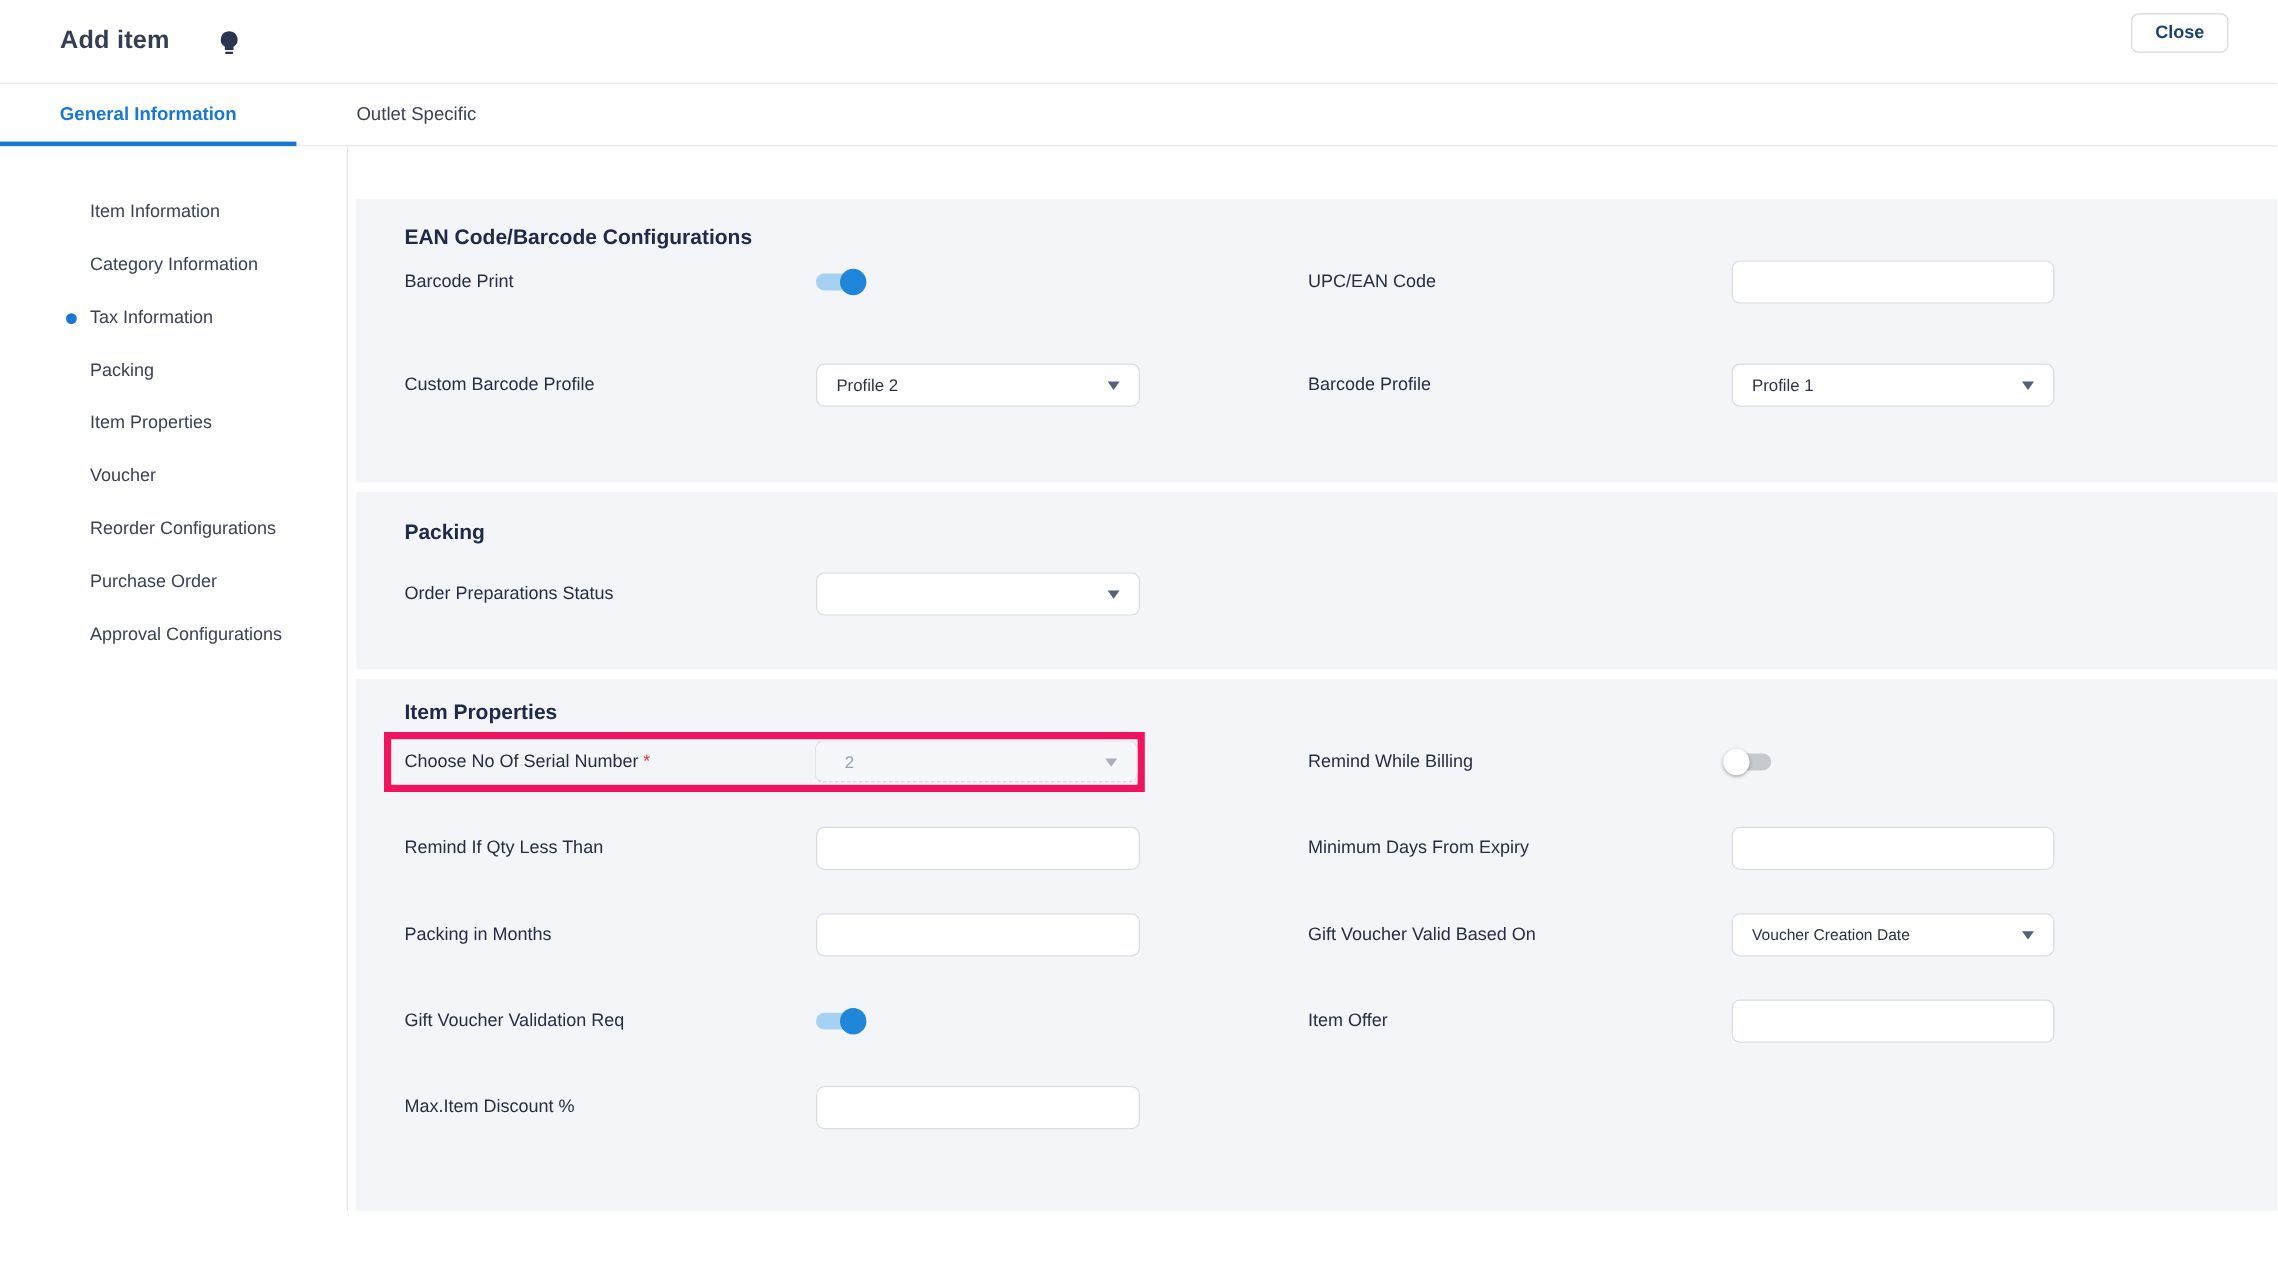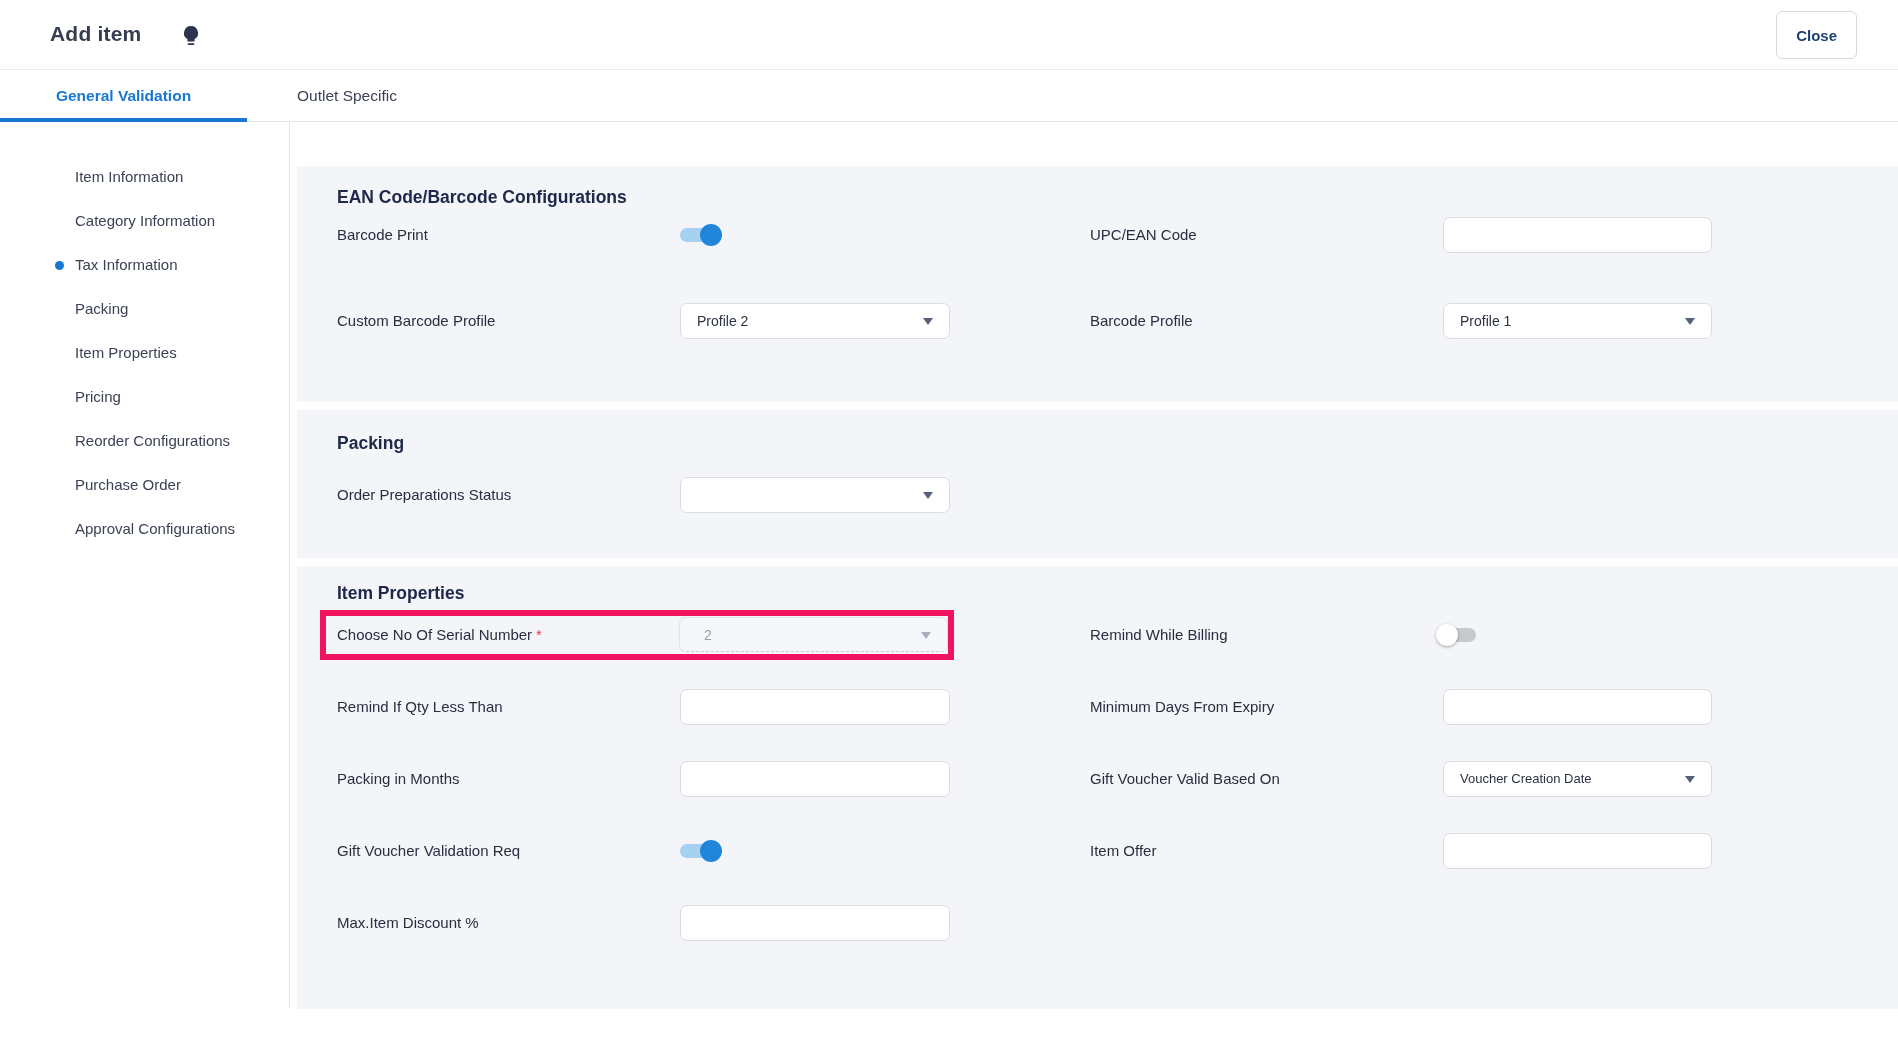--- a/index.html
+++ b/index.html
@@ -11,7 +11,7 @@
   .header { position:absolute; left:0; top:0; width:1898px; height:70px; background:#fff; border-bottom:1px solid #e9ebee; }
   .title { position:absolute; left:50px; top:22px; font-size:21px; font-weight:600; color:#353d50; letter-spacing:.2px; }
   .bulb { position:absolute; left:183px; top:25px; width:16px; height:24px; }
-  .close-btn { position:absolute; right:41px; top:11px; height:48px; padding:0 19px; background:#fff; border:1px solid #d6dade; border-radius:6px; font-size:15px; color:#1d4070; font-weight:600; line-height:31px; cursor:pointer; }
+  .close-btn { position:absolute; right:41px; top:11px; height:33px; padding:0 19px; background:#fff; border:1px solid #d6dade; border-radius:6px; font-size:15px; color:#1d4070; font-weight:600; line-height:31px; cursor:pointer; }
 
   
   .tabbar { position:absolute; left:0; top:70px; width:1898px; height:52px; background:#fff; border-bottom:1px solid #e4e7ea; }

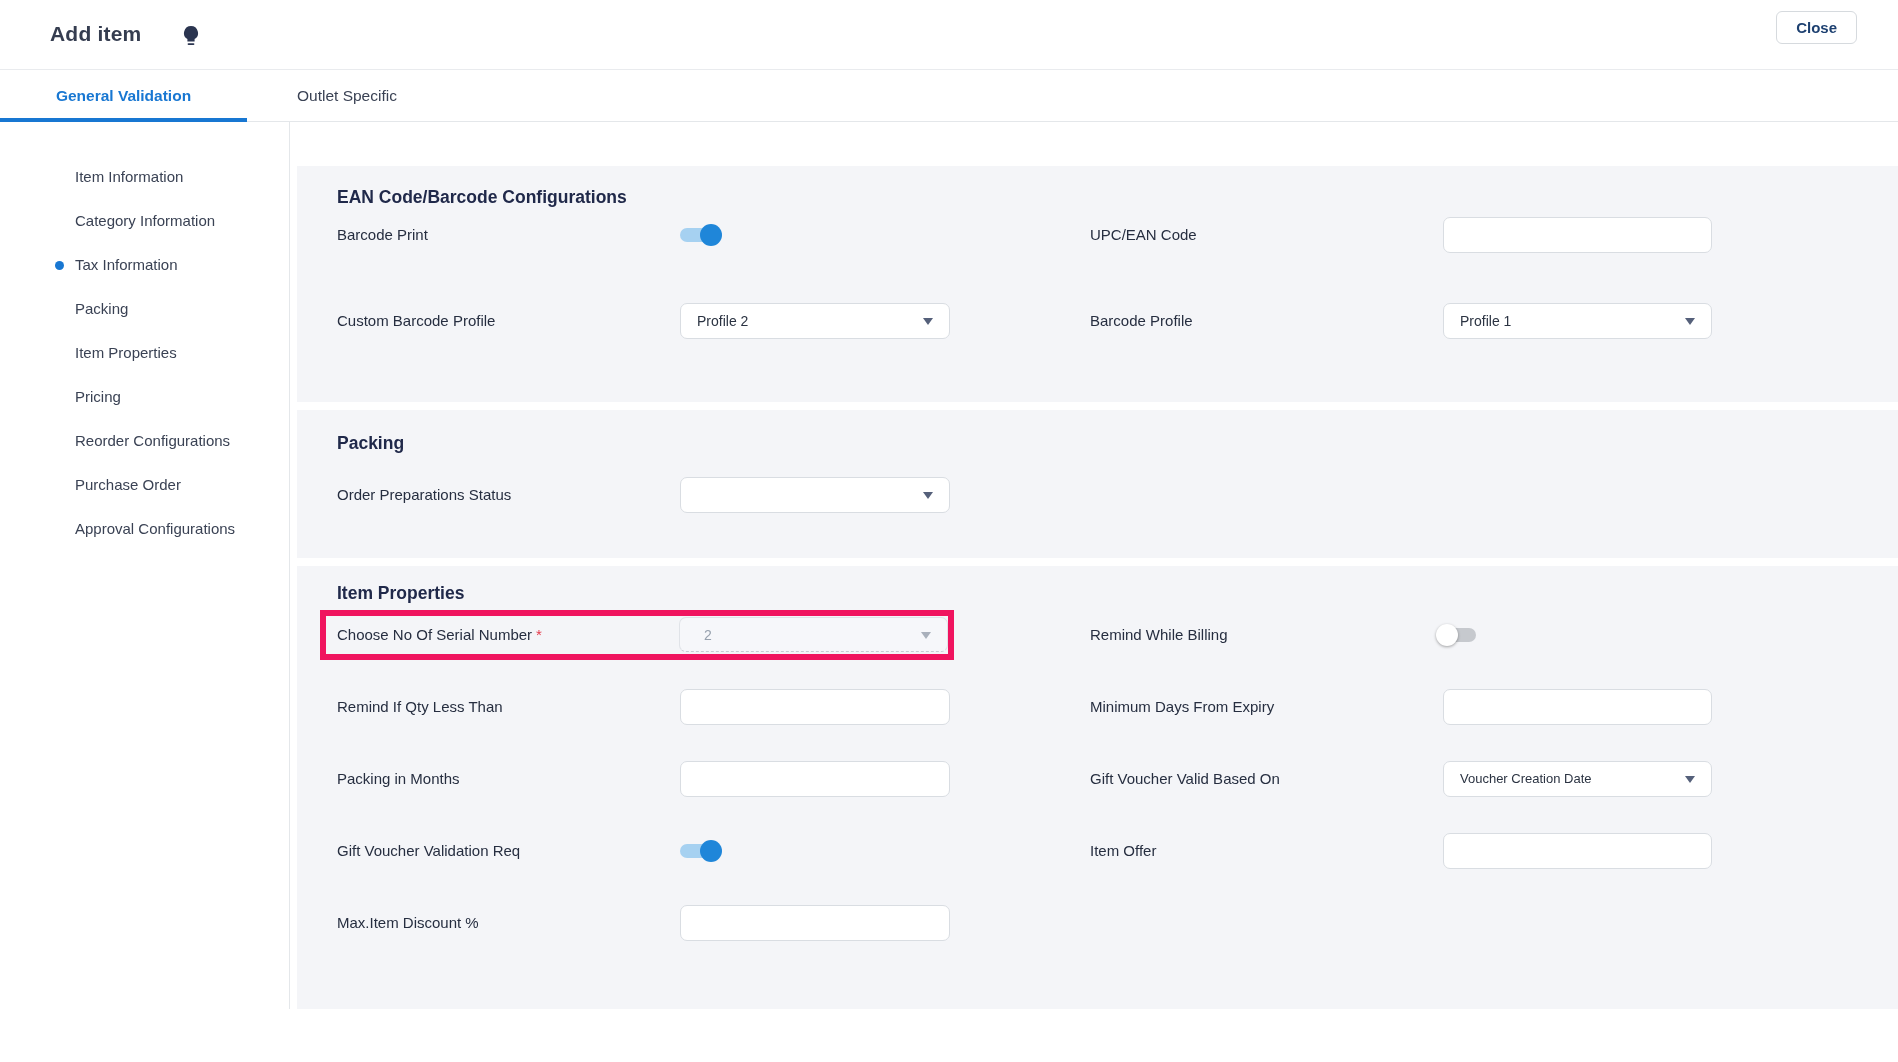--- a/index.html
+++ b/index.html
@@ -78,7 +78,7 @@
   </div>
 
   <div class="tabbar">
-    <div class="tab tab-general">General Validation</div>
+    <div class="tab tab-general">General Information</div>
     <div class="tab tab-outlet">Outlet Specific</div>
     <div class="tab-underline"></div>
   </div>

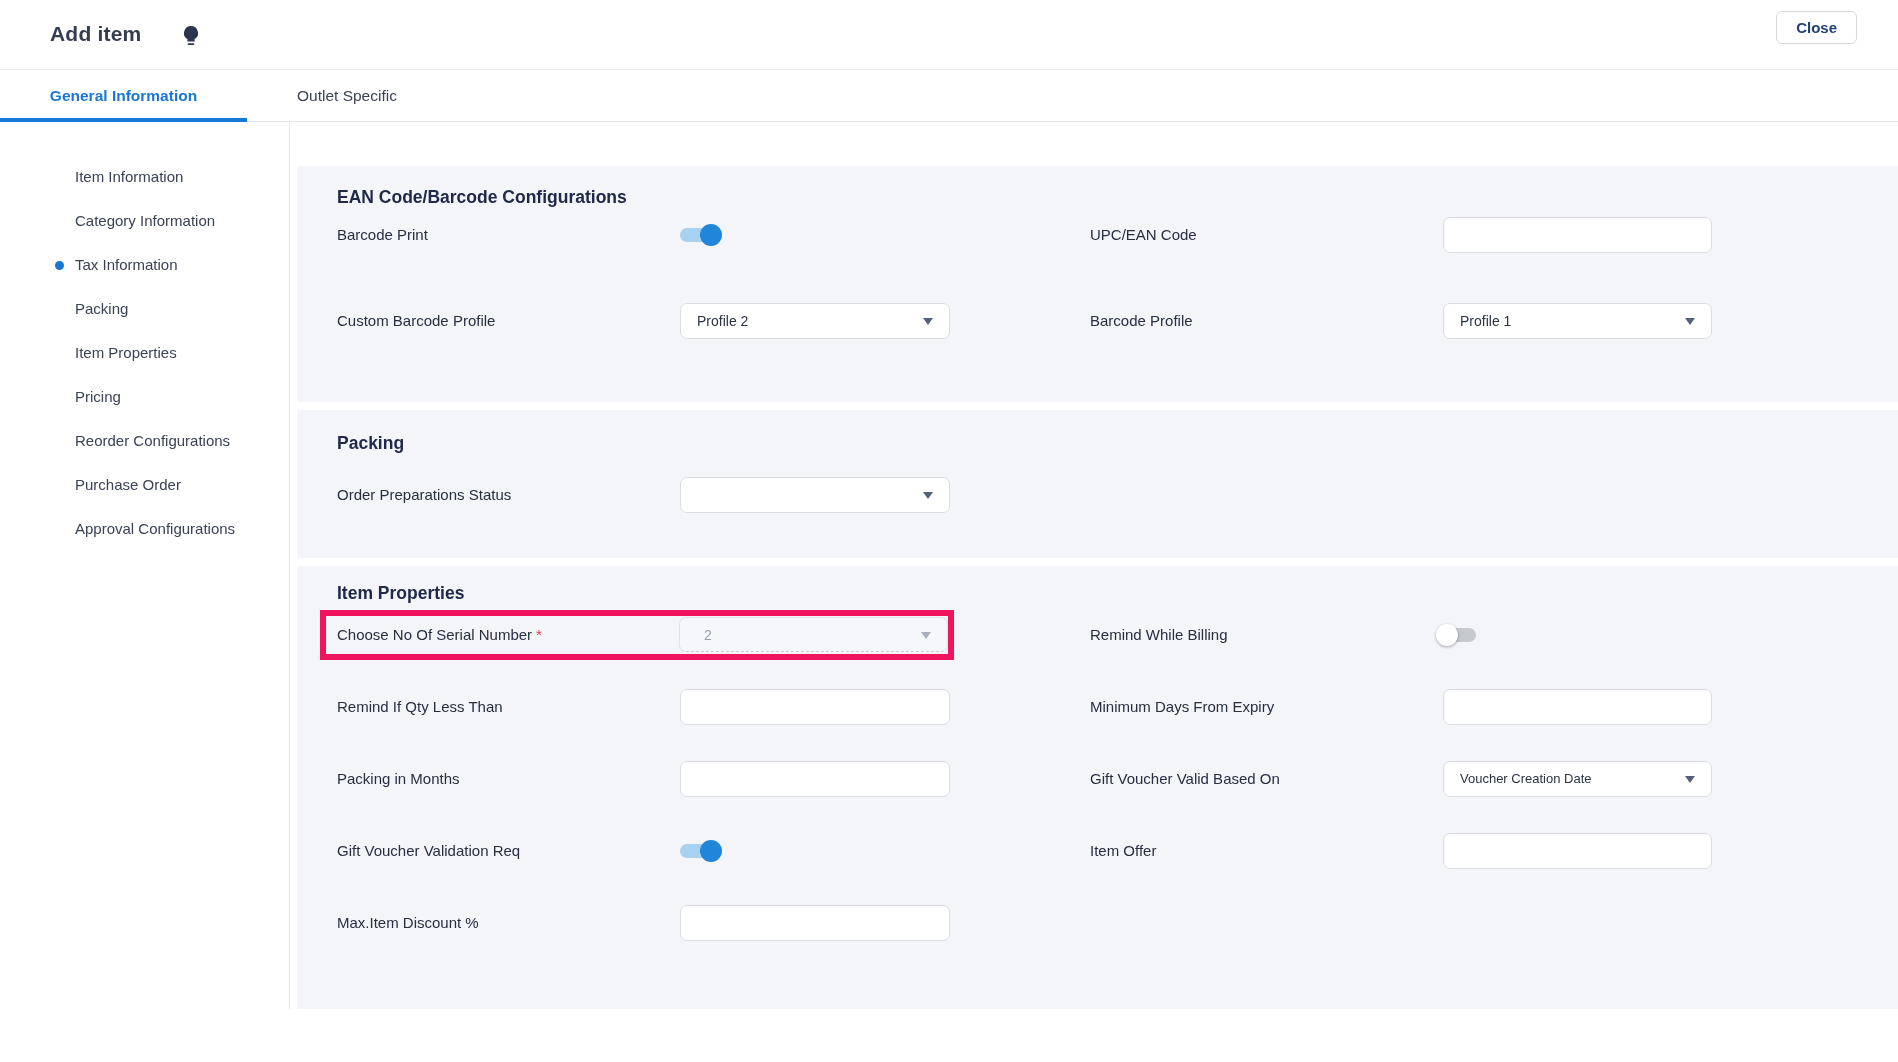--- a/index.html
+++ b/index.html
@@ -90,7 +90,7 @@
       <li class="side-item active">Tax Information</li>
       <li class="side-item">Packing</li>
       <li class="side-item">Item Properties</li>
-      <li class="side-item">Pricing</li>
+      <li class="side-item">Voucher</li>
       <li class="side-item">Reorder Configurations</li>
       <li class="side-item">Purchase Order</li>
       <li class="side-item">Approval Configurations</li>

